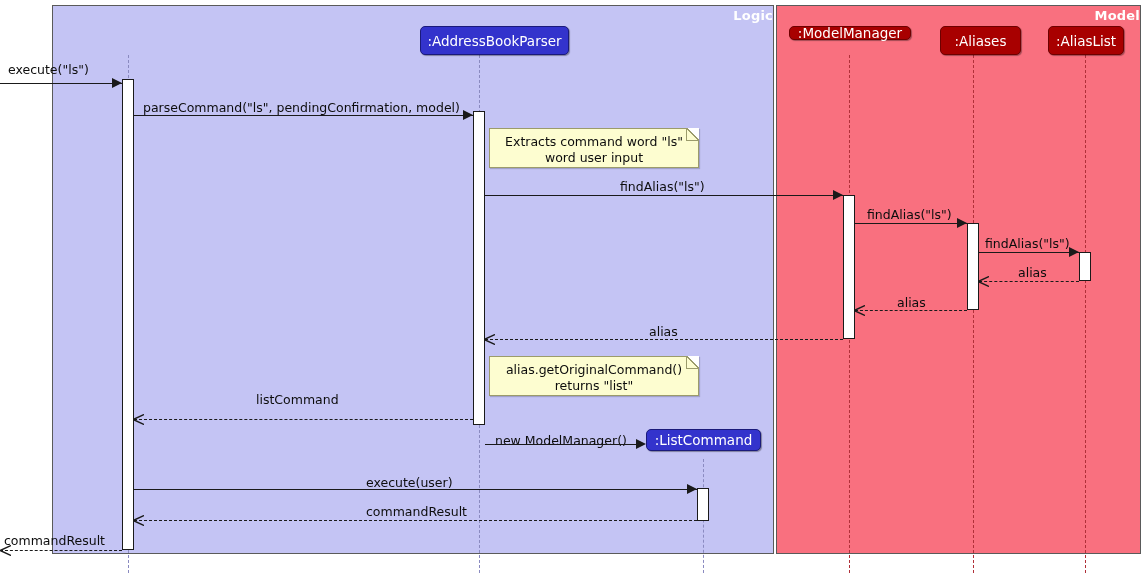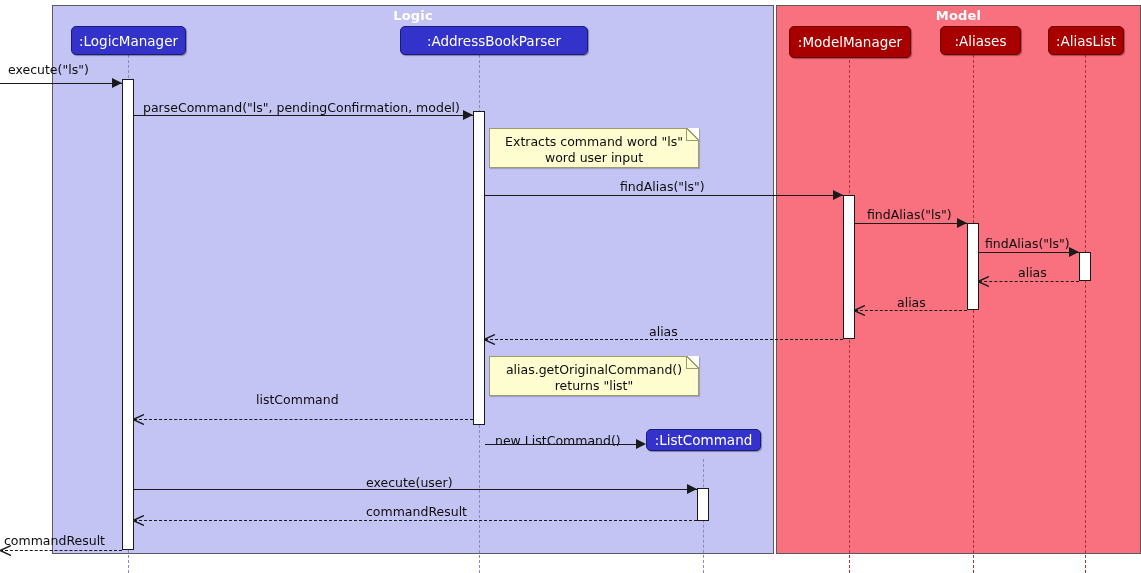--- a/index.html
+++ b/index.html
@@ -29,7 +29,7 @@
     top: 2px;
     left: 0;
     width: 100%;
-    text-align: center;
+    text-align: right;
     font-size: 13px;
     font-weight: bold;
     color: #ffffff;

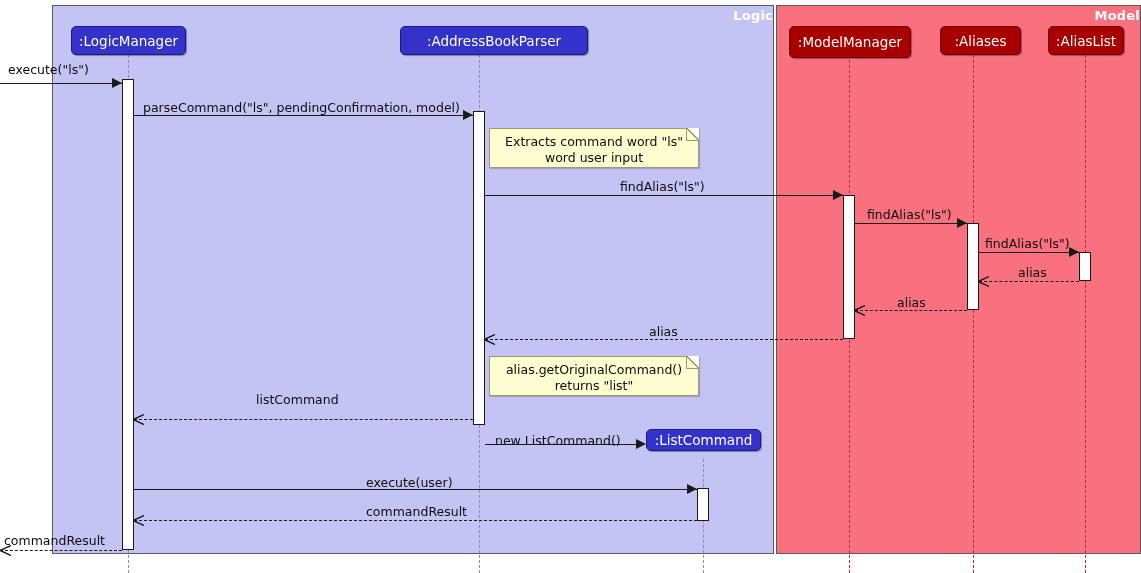--- a/index.html
+++ b/index.html
@@ -148,7 +148,6 @@
   <div class="lifeline red-ll" style="left:973px; top:55px; height:518px;"></div>
   <div class="lifeline red-ll" style="left:1085px; top:55px; height:518px;"></div>
 
-  <div class="participant blue" style="left:71px; top:26px; width:115px; height:29px;">:LogicManager</div>
 
   <div class="participant blue" style="left:400px; top:26px; width:188px; height:29px;">:AddressBookParser</div>
 

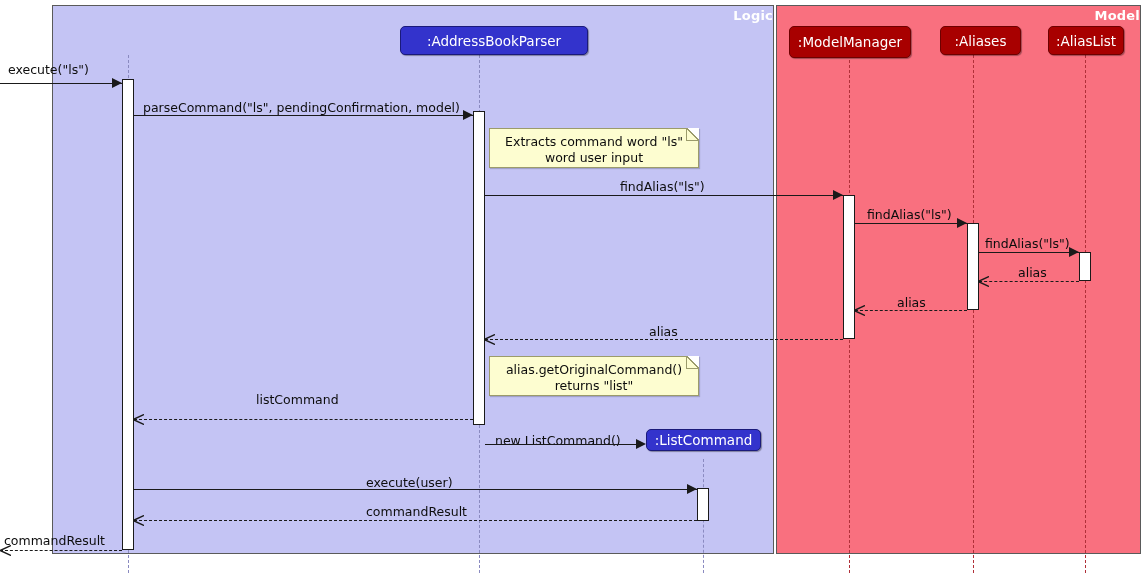--- a/index.html
+++ b/index.html
@@ -149,7 +149,7 @@
   <div class="lifeline red-ll" style="left:1085px; top:55px; height:518px;"></div>
 
 
-  <div class="participant blue" style="left:400px; top:26px; width:188px; height:29px;">:AddressBookParser</div>
+  <div class="participant blue" style="left:420px; top:26px; width:149px; height:29px;">:AddressBookParser</div>
 
   <div class="participant blue" style="left:646px; top:429px; width:115px; height:22px;">:ListCommand</div>
 

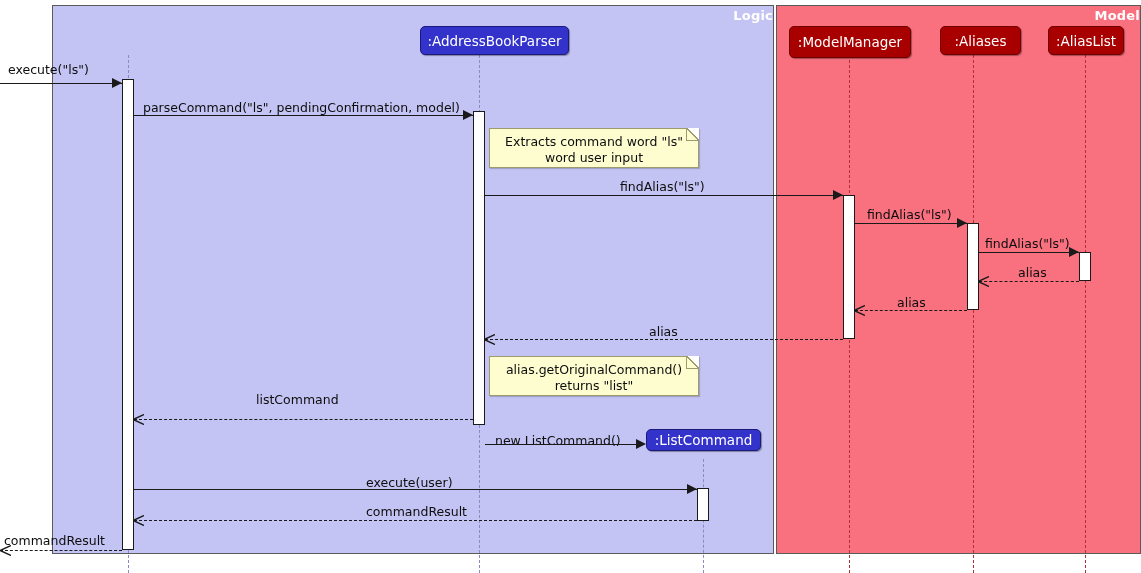--- a/index.html
+++ b/index.html
@@ -153,7 +153,7 @@
 
   <div class="participant blue" style="left:646px; top:429px; width:115px; height:22px;">:ListCommand</div>
 
-  <div class="participant red" style="left:789px; top:26px; width:122px; height:32px;">:ModelManager</div>
+  <div class="participant red" style="left:789px; top:26px; width:122px; height:14px;">:ModelManager</div>
 
   <div class="participant red" style="left:940px; top:26px; width:81px; height:29px;">:Aliases</div>
 

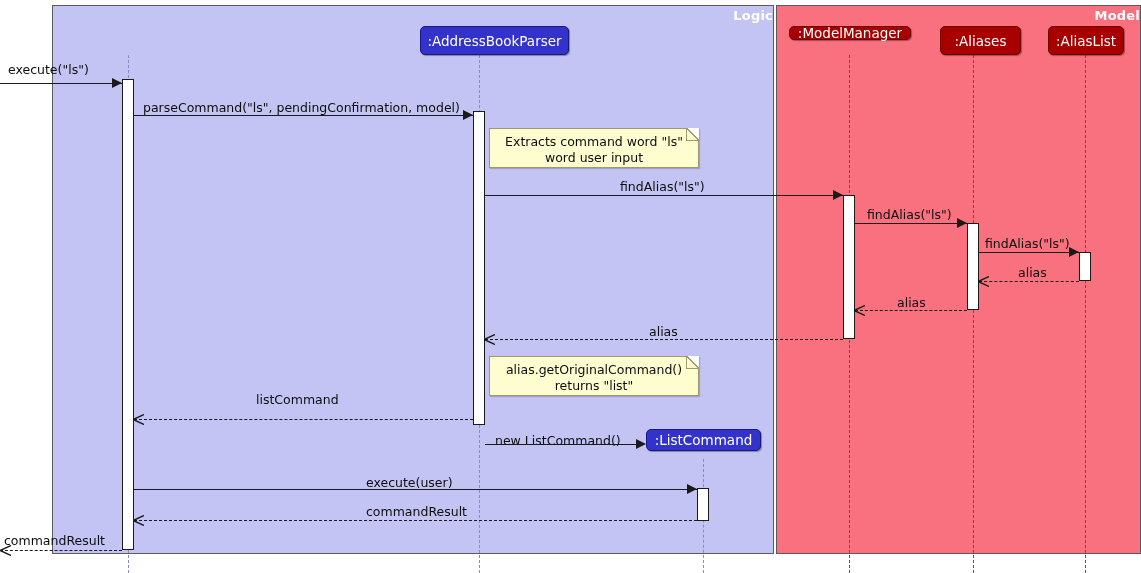--- a/index.html
+++ b/index.html
@@ -222,7 +222,7 @@
     <path d="M0,5.5 L11,0.5 M0,5.5 L11,10.5" stroke="#1a1a1a" stroke-width="1.4" fill="none"></path>
   </svg>
 
-  <div class="msg-label" style="left:495px; top:433px;">new ListCommand()</div>
+  <div class="msg-label" style="left:495px; top:433px;">new ModelManager()</div>
   <div class="msg-line" style="left:485px; top:444px; width:151px;"></div>
   <div class="arrow-head right" style="left:636px; top:439px;"></div>
 

